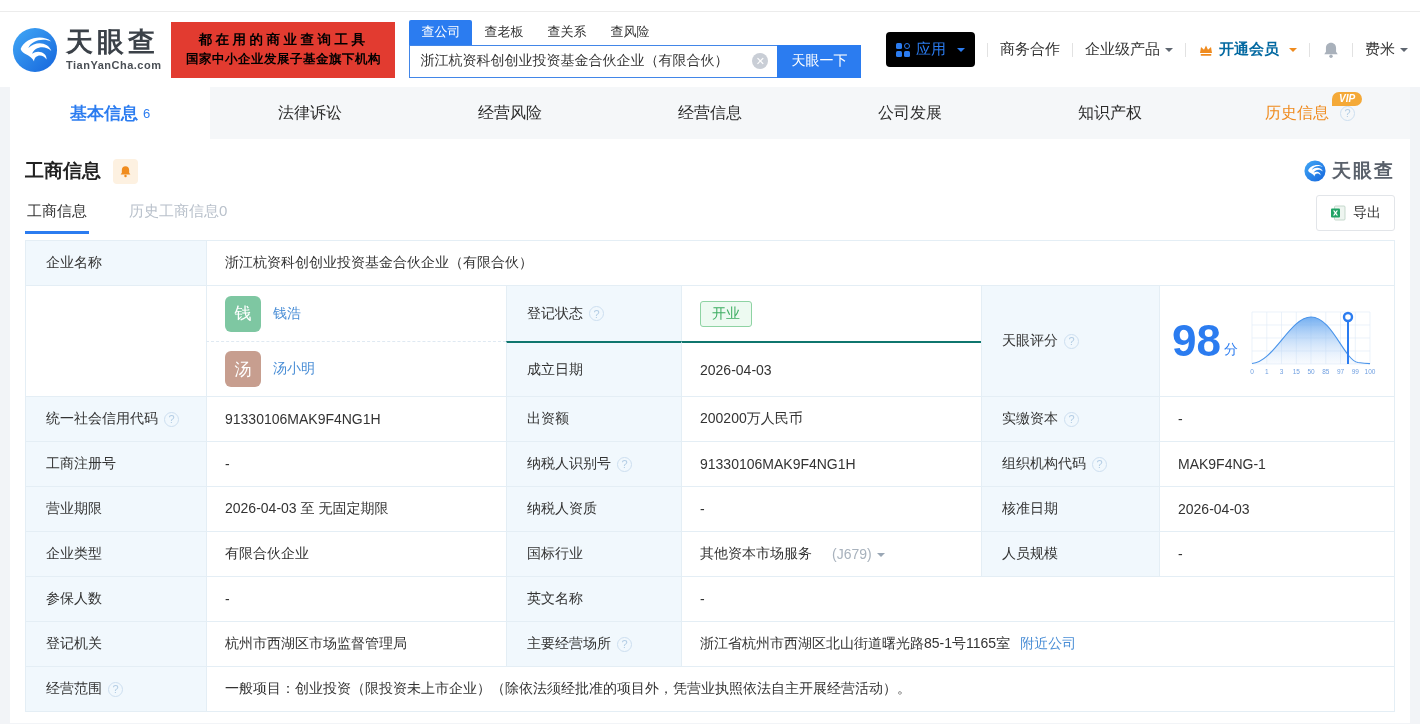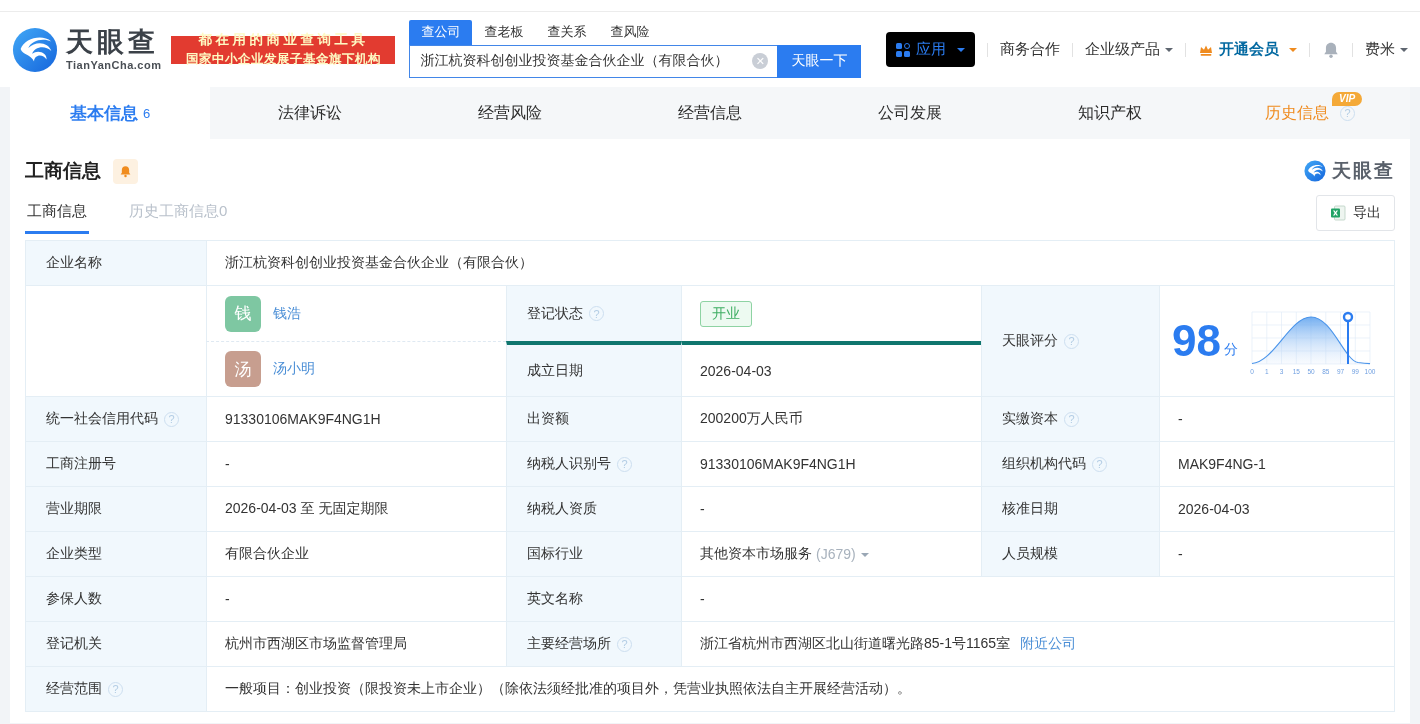--- a/index.html
+++ b/index.html
@@ -16,7 +16,7 @@
   .logo-cn { font-size:27px; font-weight:bold; color:#3b4148; letter-spacing:4px; }
   .logo-dm { font-size:11px; font-weight:bold; color:#4a4f55; margin-top:4px; letter-spacing:.5px; }
 
-  .promo { margin-left:10px; width:224px; height:28px; background:#e23b30; color:#fef9c3;
+  .promo { margin-left:10px; width:224px; height:56px; background:#e23b30; color:#000000;
     display:flex; flex-direction:column; justify-content:center; text-align:center; line-height:1.5; }
   .promo .l1 { font-size:13.5px; font-weight:bold; letter-spacing:3.5px; }
   .promo .l2 { font-size:12.5px; font-weight:bold; letter-spacing:.5px; }

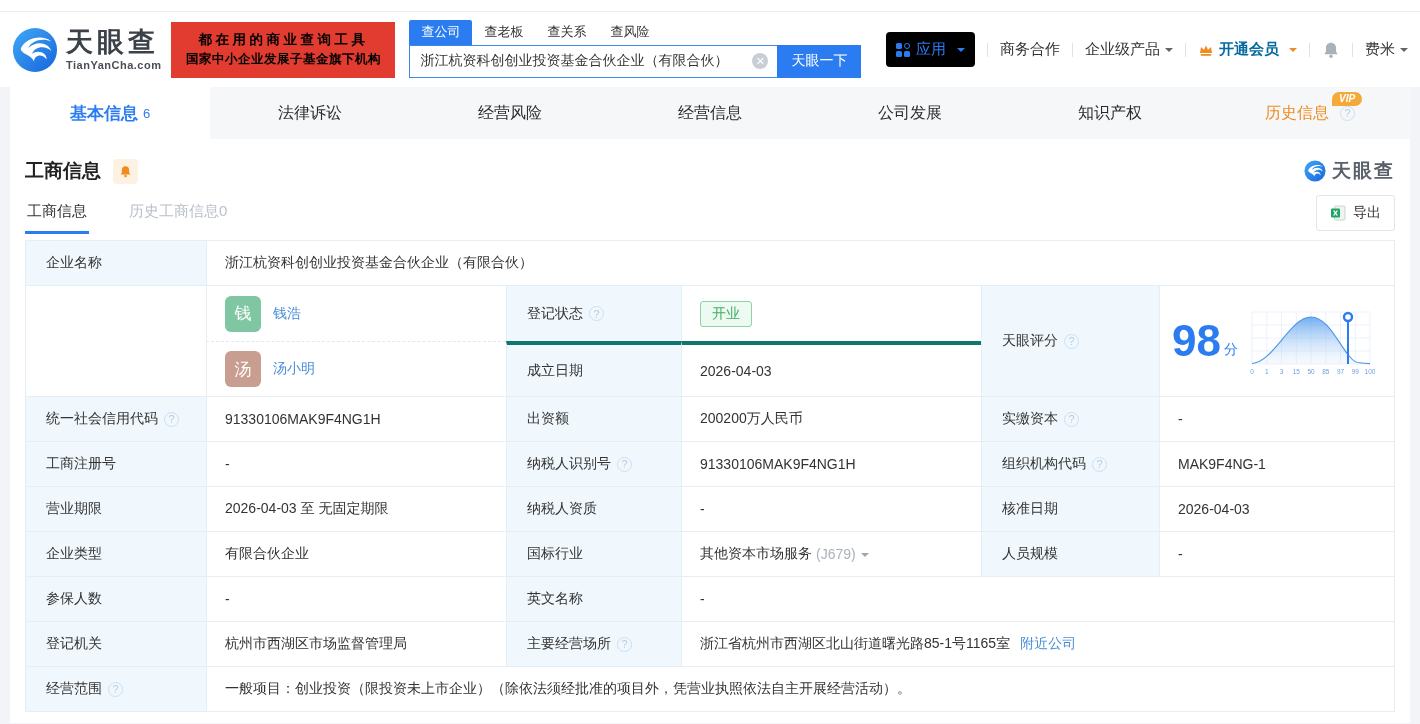--- a/index.html
+++ b/index.html
@@ -92,7 +92,7 @@
   .gc1{grid-column:1} .gc2{grid-column:2} .gc3{grid-column:3} .gc4{grid-column:4} .gc5{grid-column:5} .gc6{grid-column:6}
   .gr1{grid-row:1} .gr2{grid-row:2}
   .bt-dash { border-top:1px dashed #dfe9f2; }
-  .bt-solid { border-top:4px solid #0f766e; }
+  .bt-solid { border-top:2px solid #0f766e; }
 
   .avatar { width:36px; height:36px; border-radius:6px; color:#fff; font-size:17px;
     display:flex; align-items:center; justify-content:center; cursor:pointer; flex:none; }

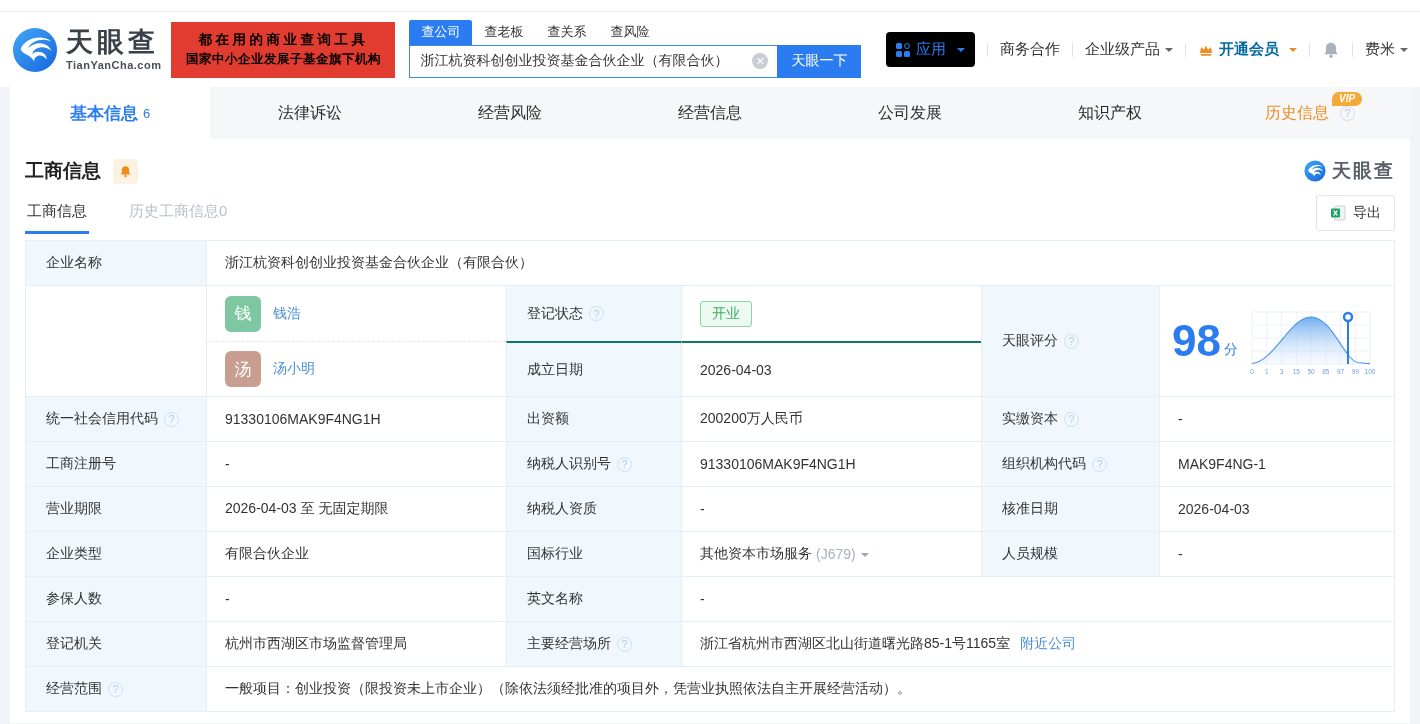--- a/index.html
+++ b/index.html
@@ -108,7 +108,7 @@
     font-size:11px; display:inline-flex; align-items:center; justify-content:center;
     margin-left:6px; flex:none; cursor:pointer; }
   .help::after { content:"?"; }
-  .code-gray { color:#a8b2bd; margin-left:4px; }
+  .code-gray { color:#a8b2bd; margin-left:20px; }
 
   .score-cell { padding:4px 6px 4px 12px; }
   .score-num { font-size:44px; font-weight:bold; color:#2b7cf0; line-height:1; }

